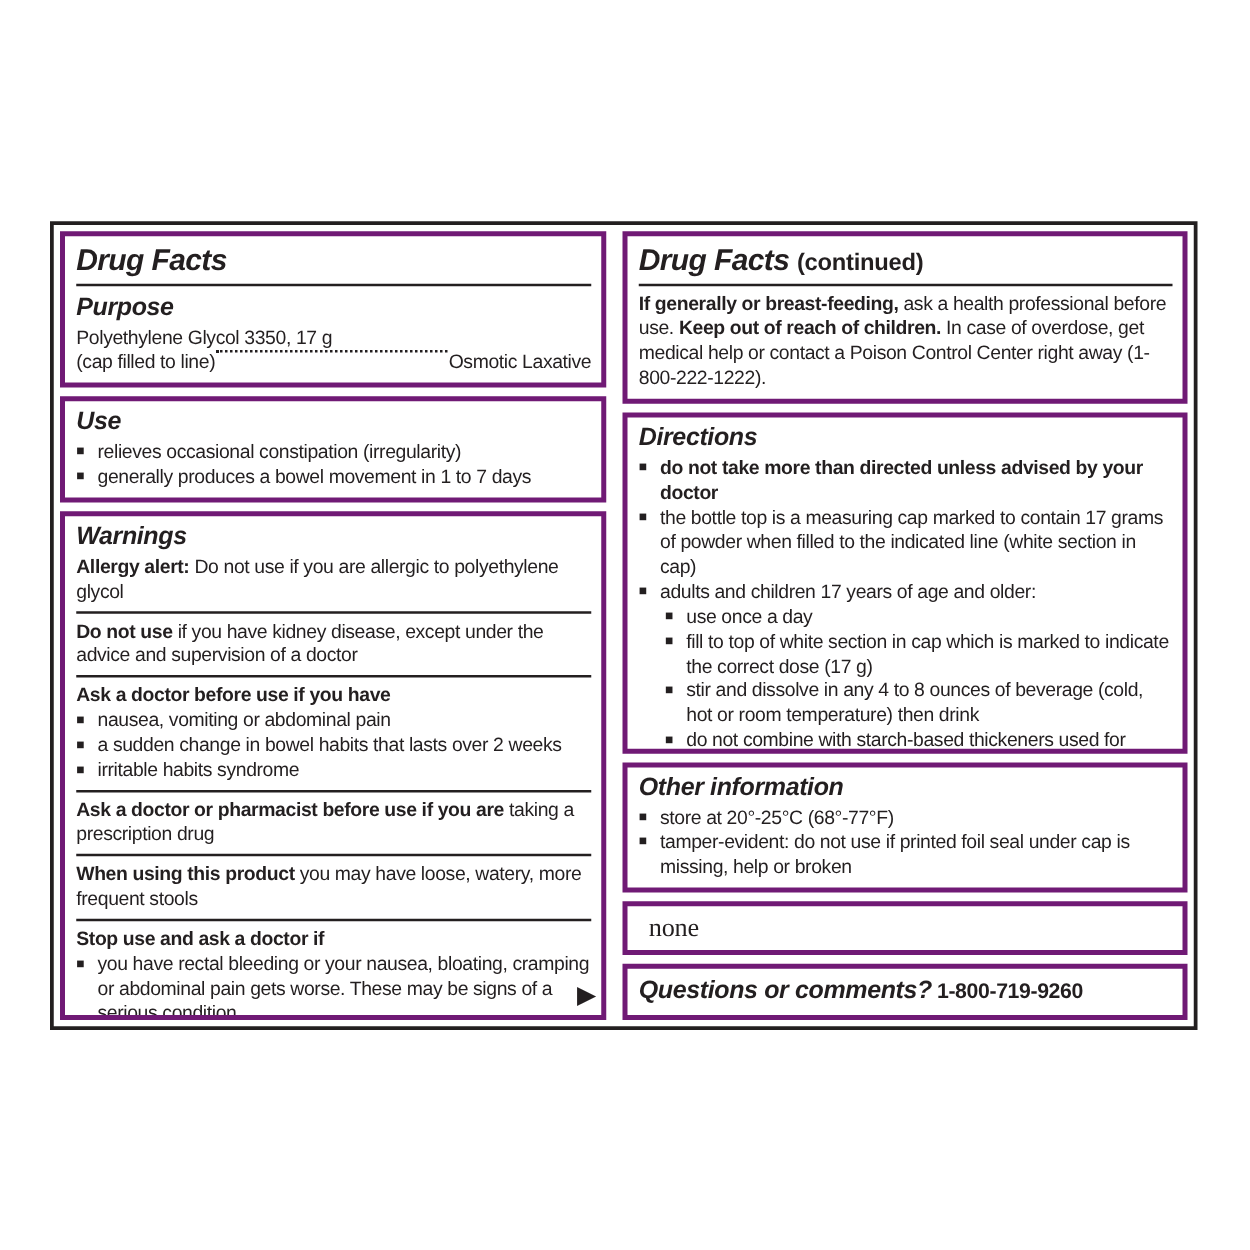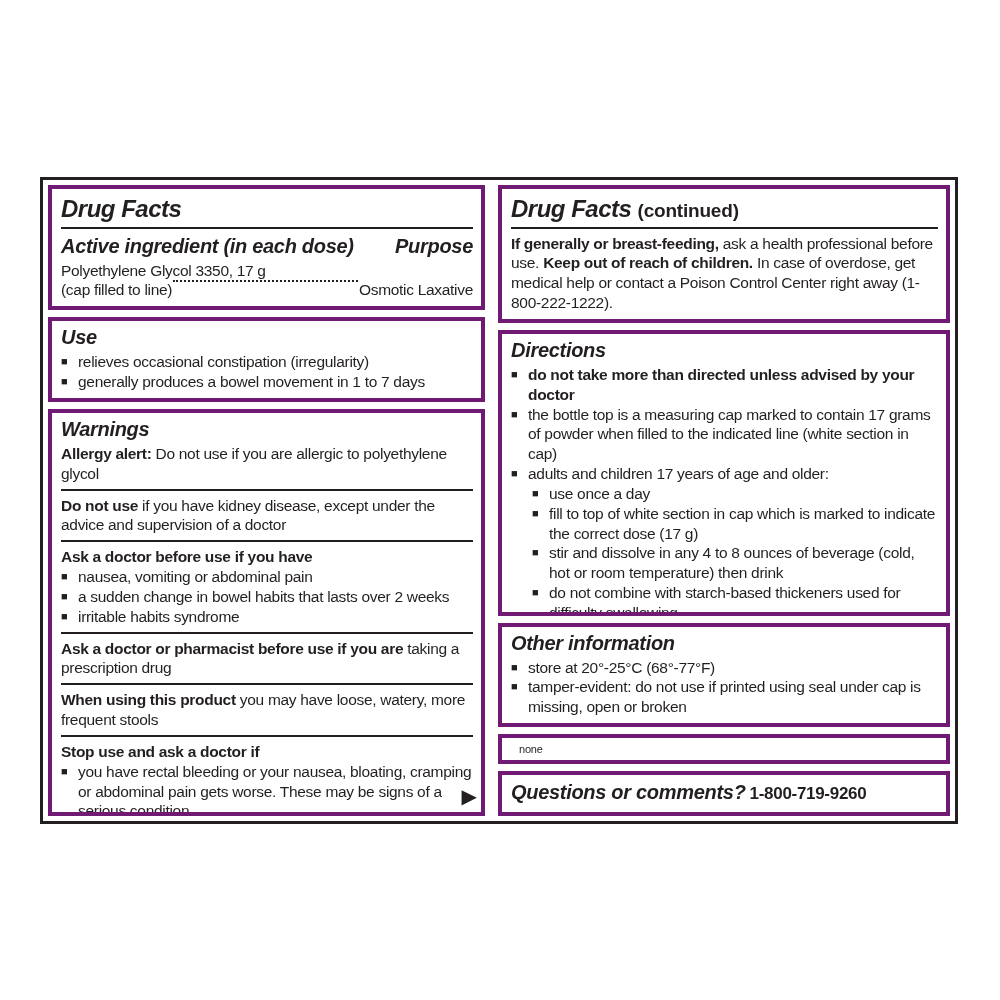--- a/index.html
+++ b/index.html
@@ -58,7 +58,6 @@
       <div class="df-title">Drug Facts</div>
       <div class="title-rule"></div>
       <div class="ai-row">
-        <span class="sec-head">Active ingredient (in each dose)</span>
         <span class="sec-head">Purpose</span>
       </div>
       <div class="body-t">Polyethylene Glycol 3350, 17 g</div>

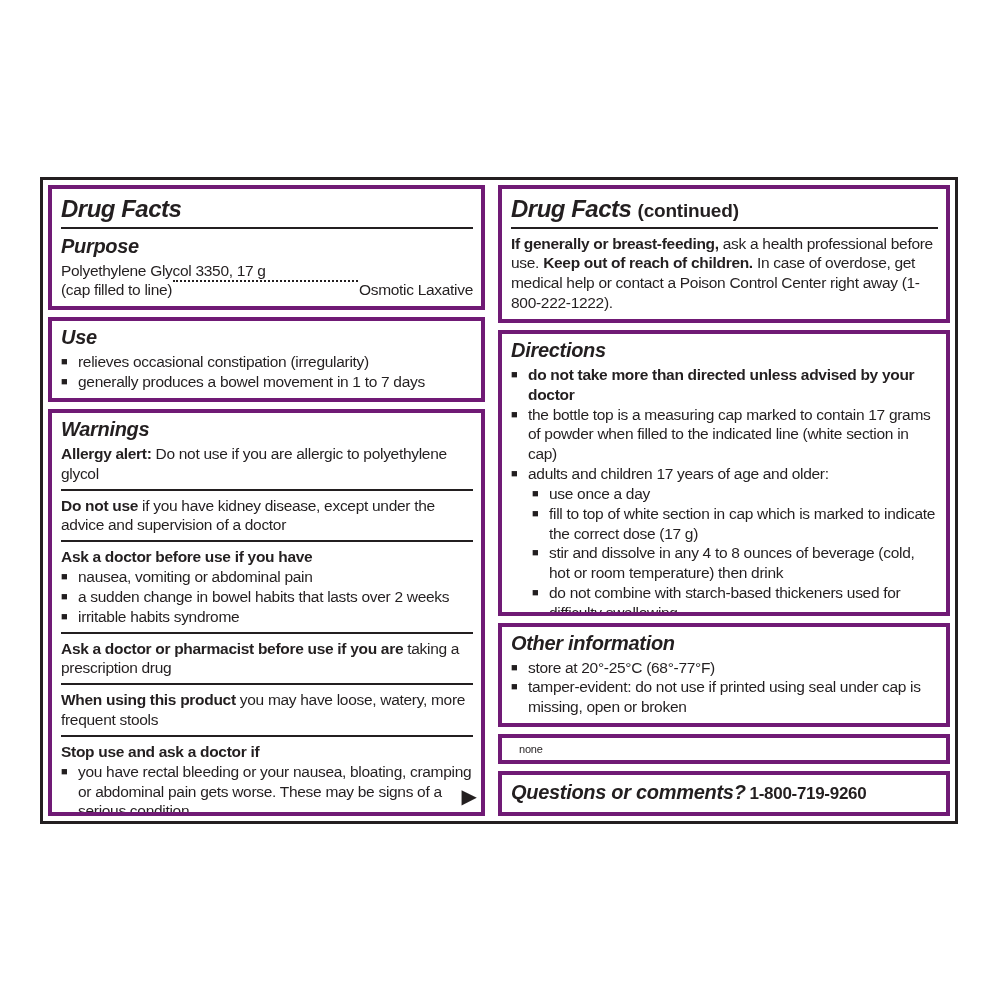--- a/index.html
+++ b/index.html
@@ -169,7 +169,7 @@
         </div>
       <div class="bullet-row body-t">
           <span class="mk">■</span>
-          <span class="tx">tamper-evident: do not use if printed using seal under cap is missing, open or broken</span>
+          <span class="tx">tamper-evident: do not use if printed foil seal under cap is missing, help or broken</span>
         </div>
     </div>
 

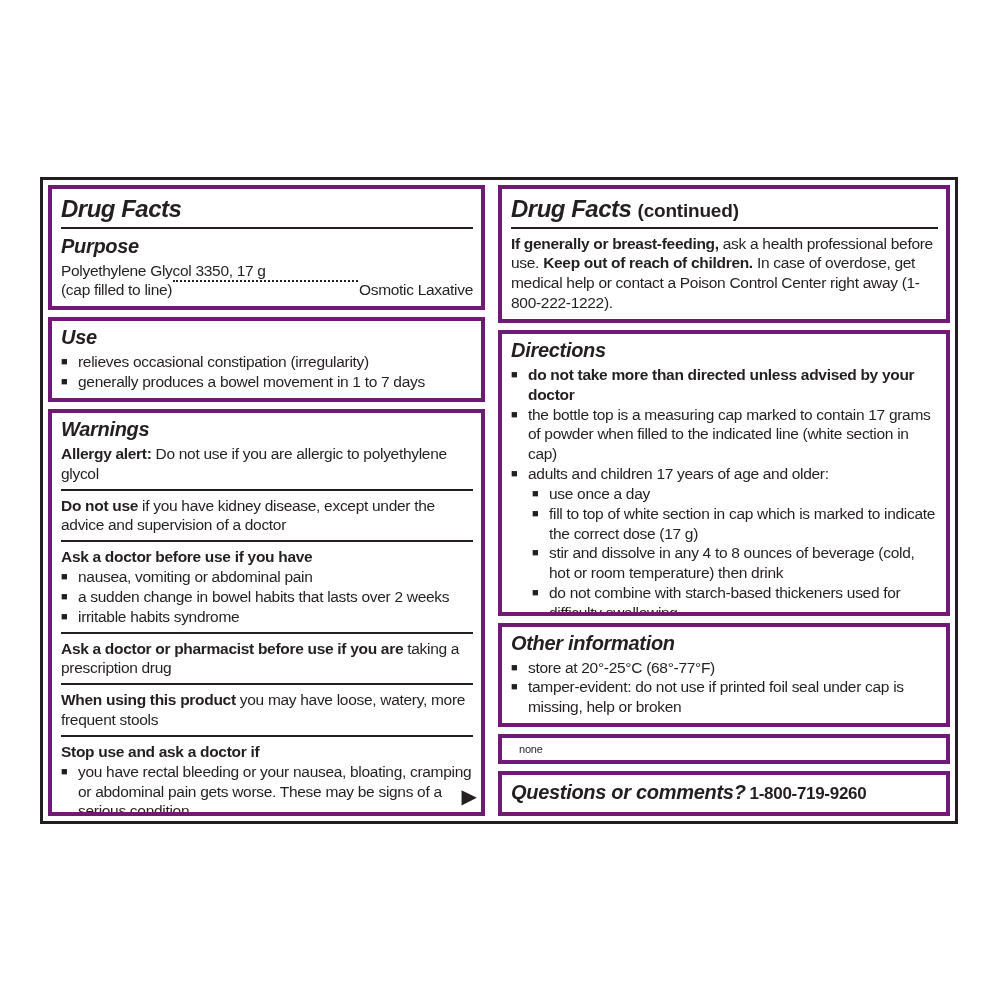--- a/index.html
+++ b/index.html
@@ -43,7 +43,7 @@
   .arrow{ position:absolute; right:4px; bottom:6px; font-size:20px; line-height:1; }
 
   .inline-head-row{ display:flex; align-items:baseline; }
-  .inactive-val{ font-size:11px; letter-spacing:-0.2px; margin-left:8px; }
+  .inactive-val{ font-size:21px; letter-spacing:-0.2px; margin-left:8px;font-family:Liberation Serif, serif; }
   .phone{ font-size:17px; font-weight:bold; letter-spacing:-0.3px; margin-left:4px; }
   .slim{ padding-top:5px; padding-bottom:5px; }
 </style>

